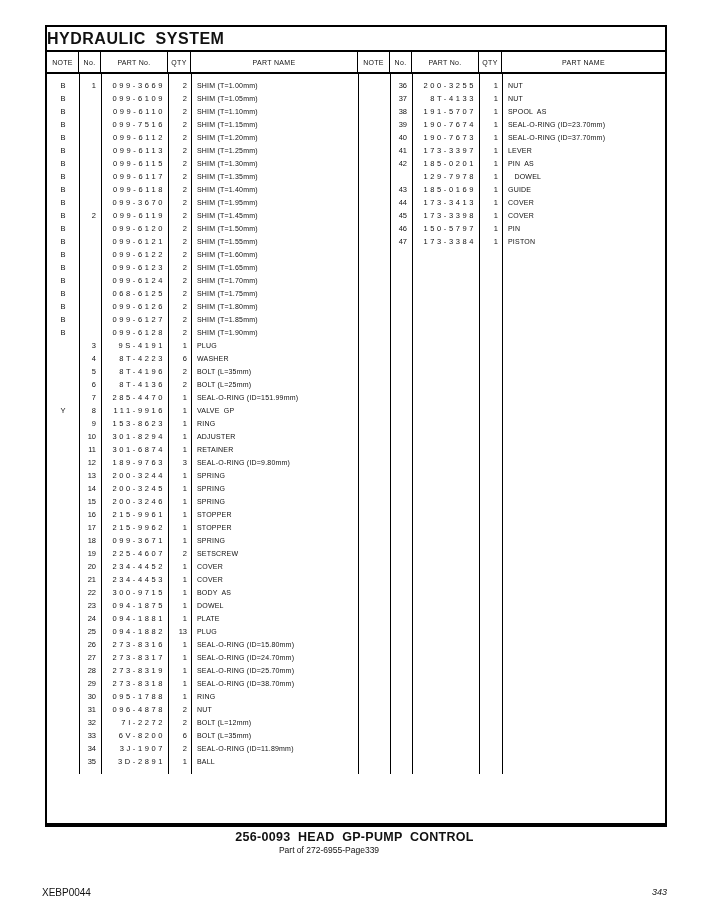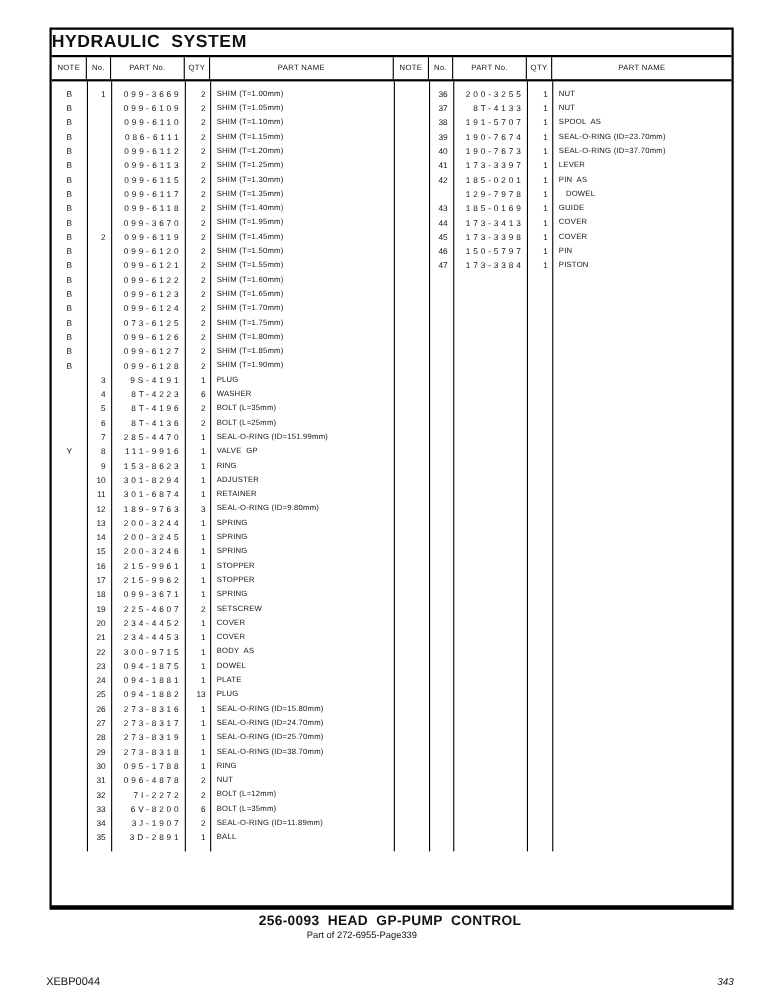--- a/index.html
+++ b/index.html
@@ -146,7 +146,7 @@
           <div class="row">
             <div class="cell c-note">B</div>
             <div class="cell c-no"></div>
-            <div class="cell c-part">086-6111</div>
+            <div class="cell c-part">099-7516</div>
             <div class="cell c-qty">2</div>
             <div class="cell c-name">SHIM (T=1.15mm)</div>
           </div>

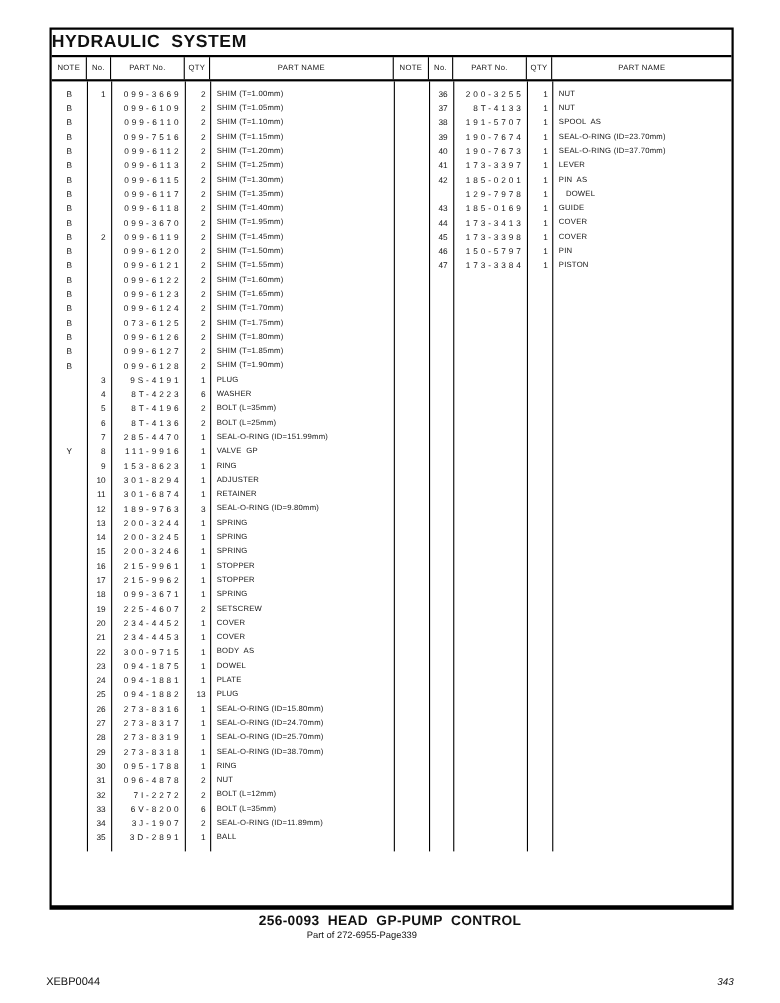--- a/index.html
+++ b/index.html
@@ -237,7 +237,7 @@
           <div class="row">
             <div class="cell c-note">B</div>
             <div class="cell c-no"></div>
-            <div class="cell c-part">073-6125</div>
+            <div class="cell c-part">068-6125</div>
             <div class="cell c-qty">2</div>
             <div class="cell c-name">SHIM (T=1.75mm)</div>
           </div>

